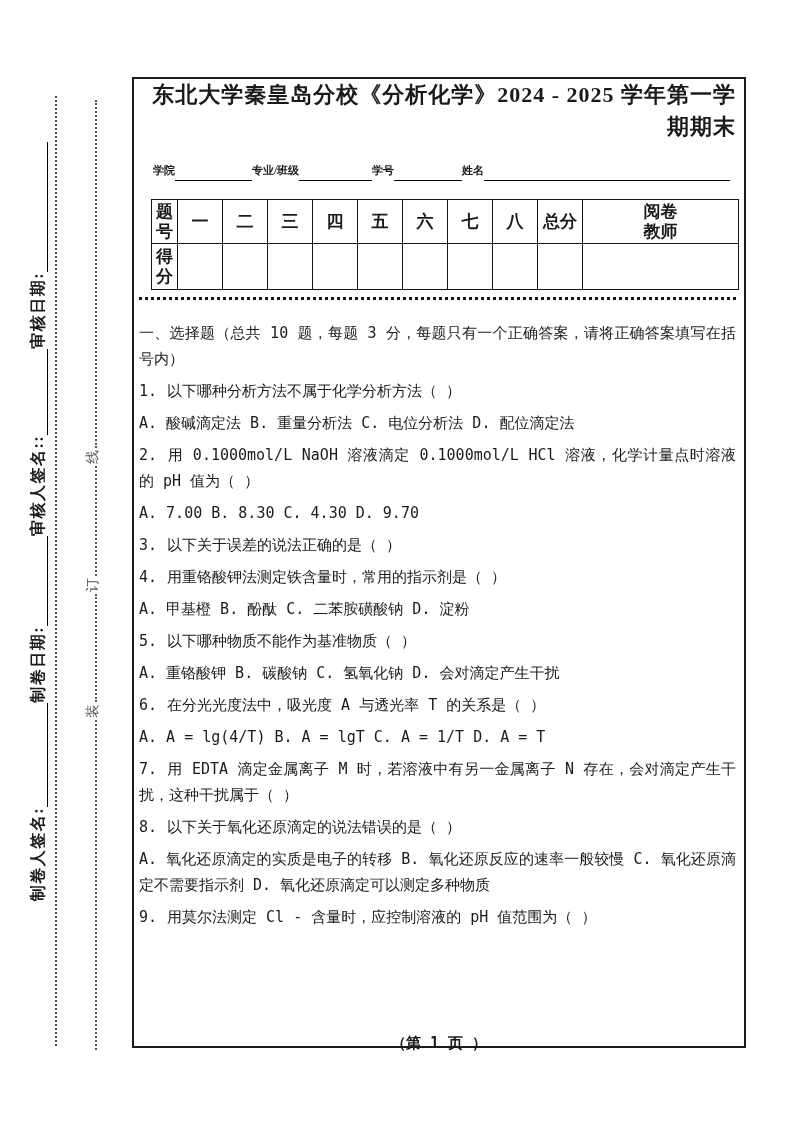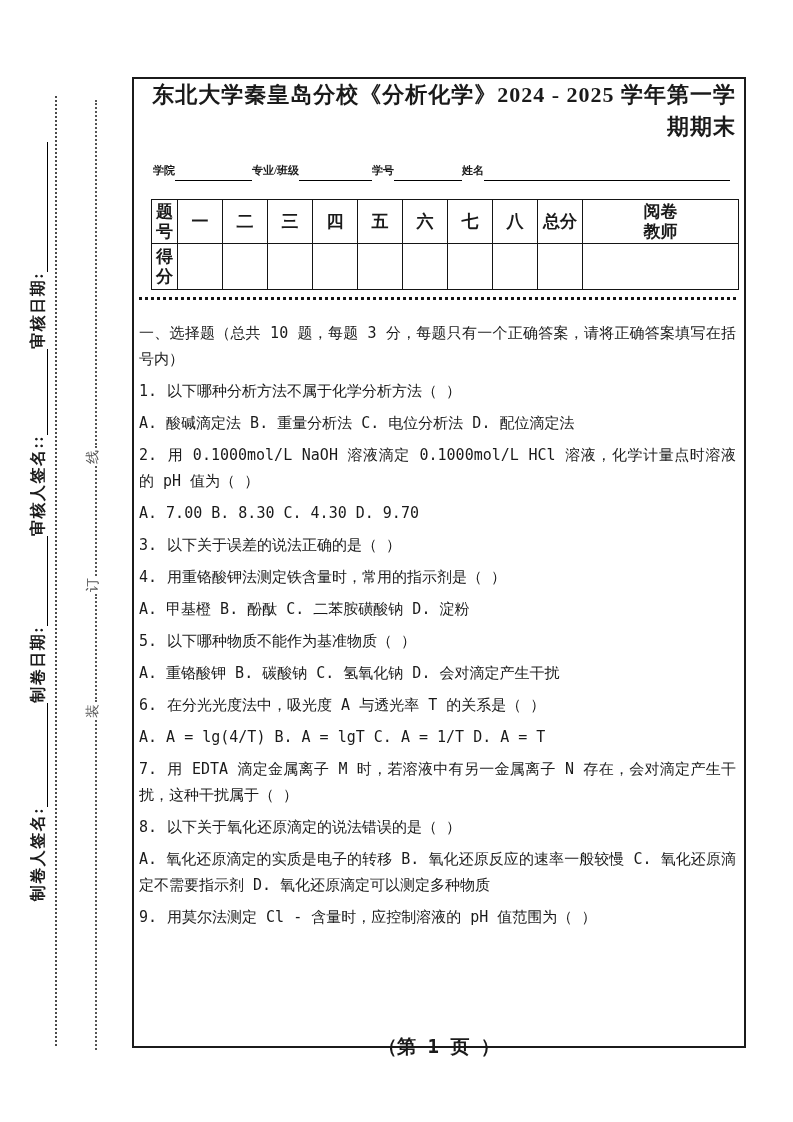--- a/index.html
+++ b/index.html
@@ -63,7 +63,7 @@
   .qblock{margin:0;padding:0;}
 
   .footer{position:absolute;left:132px;top:1034px;width:614px;
-    text-align:center;font-weight:700;font-size:19px;
+    text-align:center;font-weight:700;font-size:15px;
     font-family:"DejaVu Sans Mono","Liberation Mono",monospace;}
 </style>
 </head>

